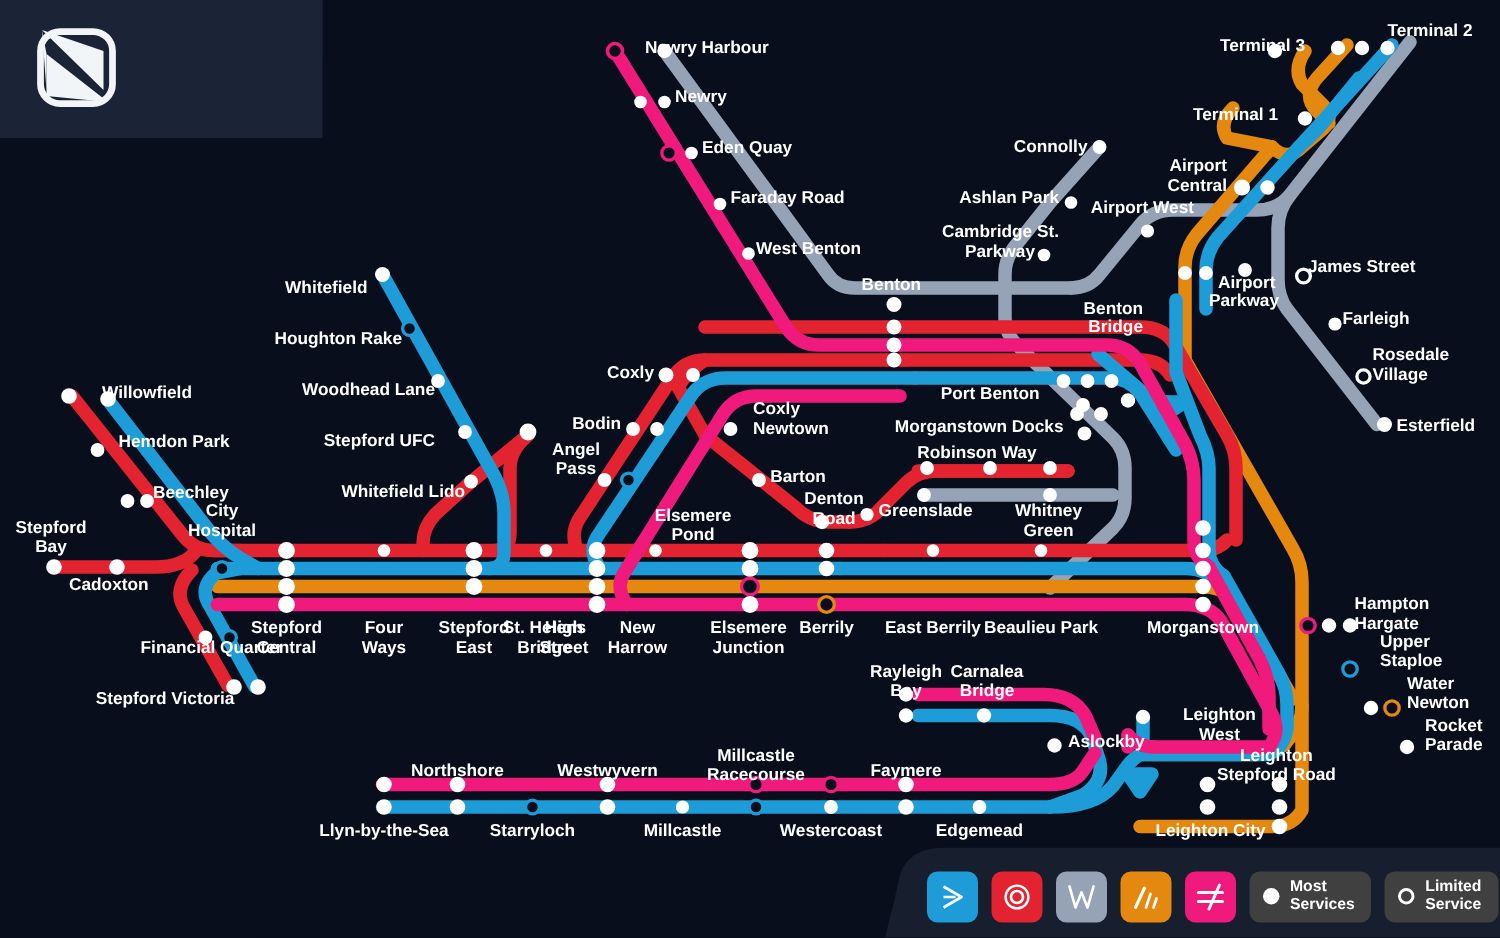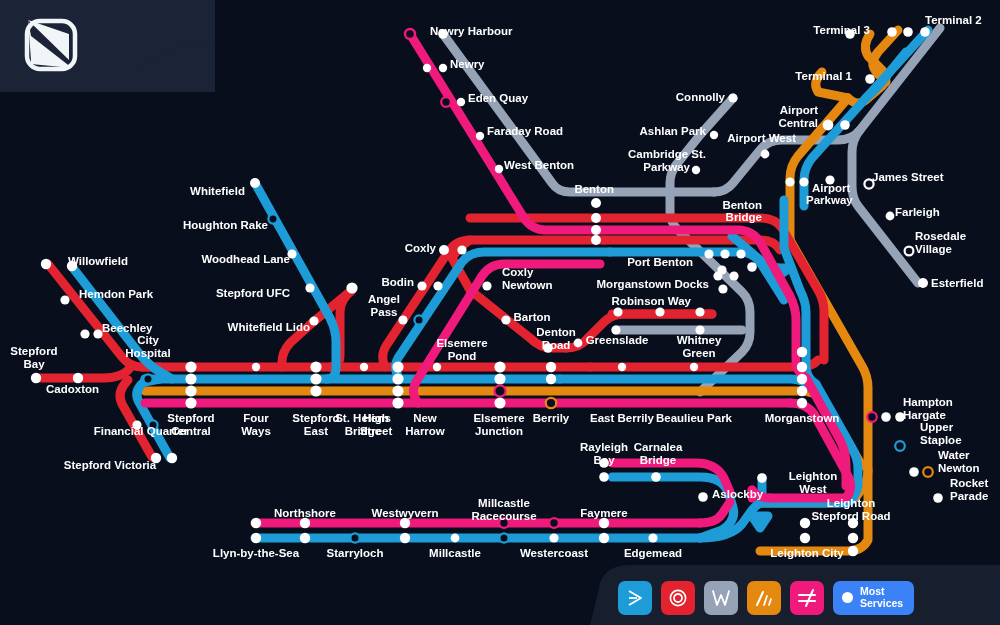--- a/index.html
+++ b/index.html
@@ -43,7 +43,7 @@
   }
   .legend-chip svg{display:block;}
   .legend-pill{
-    height:34px;border-radius:7px;background:#3b82f6;
+    height:34px;border-radius:7px;background:#404040;
     display:flex;align-items:center;gap:7px;
     padding:0 11px 0 9px;flex:0 0 auto;cursor:pointer;
   }

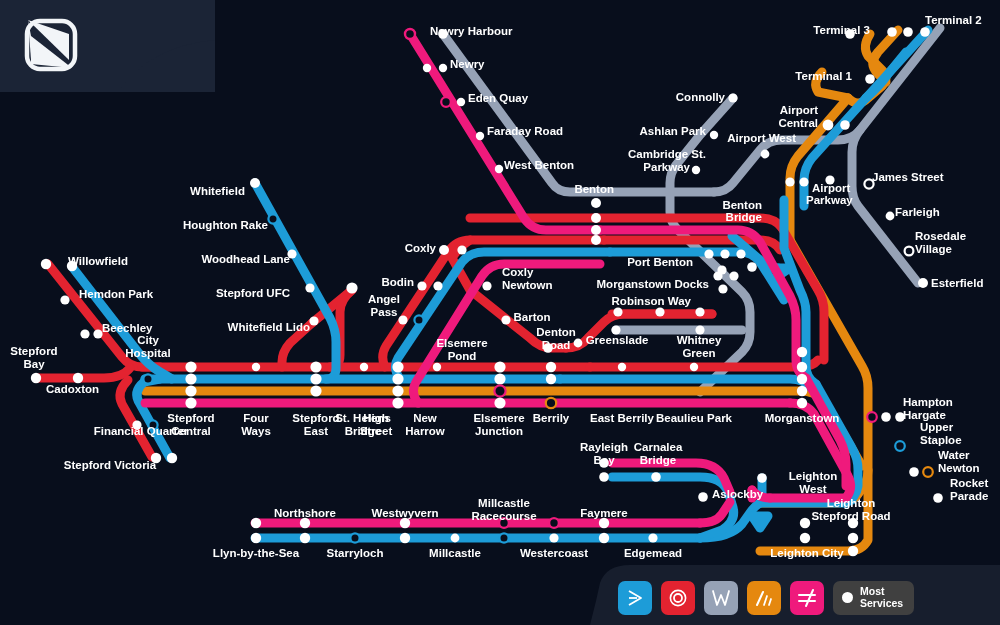--- a/index.html
+++ b/index.html
@@ -521,6 +521,11 @@
       <span class="ptxt">Most
 Services</span>
     </div>
+    <div class="legend-pill">
+      <span class="dotopen"></span>
+      <span class="ptxt">Limited
+Service</span>
+    </div>
   </div>
 
 </div>

